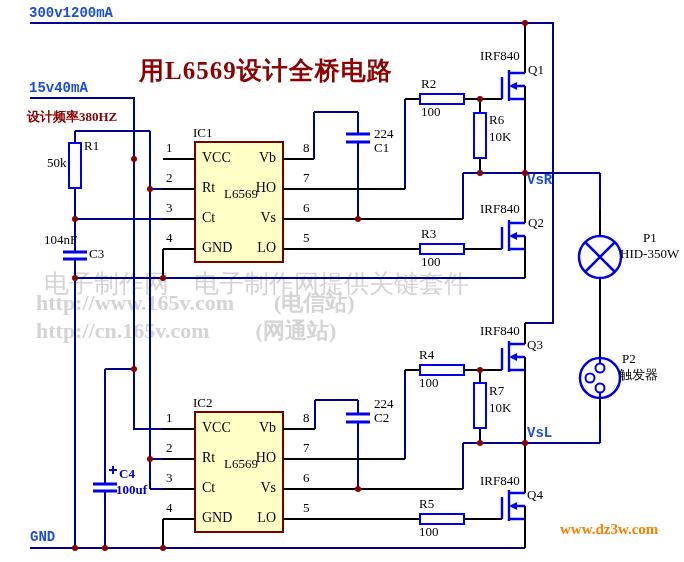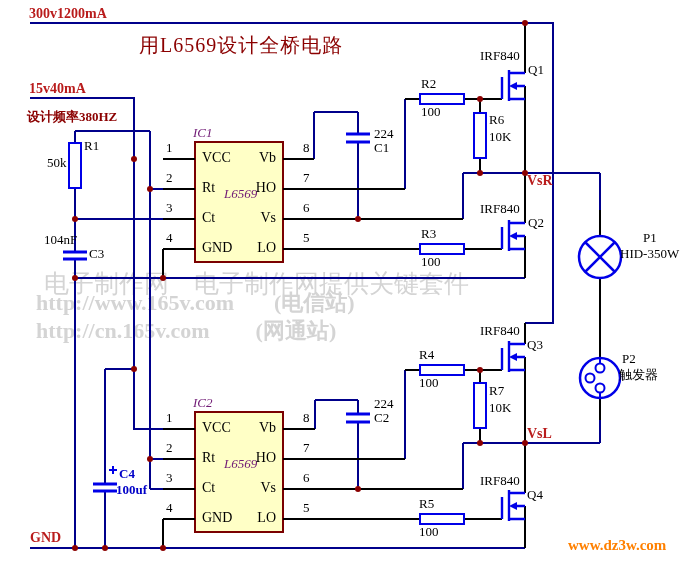--- a/index.html
+++ b/index.html
@@ -12,7 +12,7 @@
   .pname-r{width:40px;text-align:right;}
   .blue{color:#0000C8;font-weight:bold;}
   .icref{color:#701a75;font-style:italic;}
-  .net{color:#b91c1c;font-weight:bold;font-size:14px;}
+  .net{color:#1d4ed8;font-weight:bold;font-size:14px;font-family:Liberation Mono, monospace;}
   .freq{color:#8B0000;font-weight:bold;font-size:13px;}
   .title{position:absolute;z-index:3;color:#8B0000;font-weight:normal;font-size:20px;
          letter-spacing:1px;white-space:nowrap;}

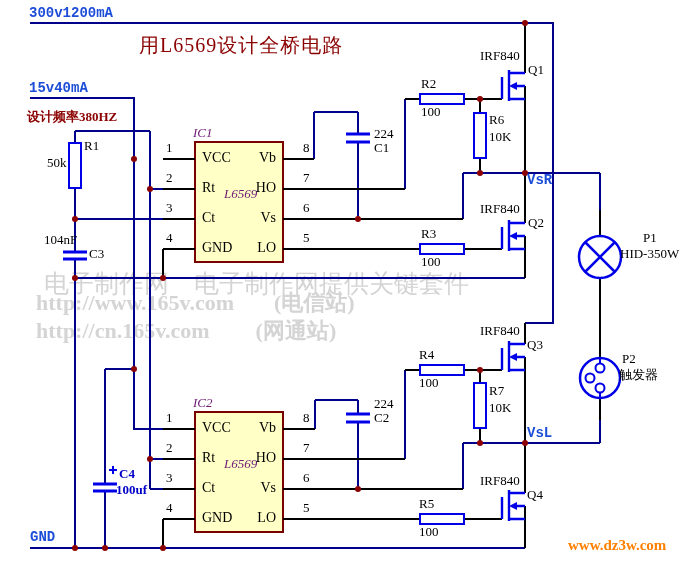--- a/index.html
+++ b/index.html
@@ -14,8 +14,8 @@
   .icref{color:#701a75;font-style:italic;}
   .net{color:#1d4ed8;font-weight:bold;font-size:14px;font-family:Liberation Mono, monospace;}
   .freq{color:#8B0000;font-weight:bold;font-size:13px;}
-  .title{position:absolute;z-index:3;color:#8B0000;font-weight:normal;font-size:20px;
-         letter-spacing:1px;white-space:nowrap;}
+  .title{position:absolute;z-index:3;color:#8B0000;font-weight:bold;font-size:25px;
+         letter-spacing:1px;white-space:nowrap;margin-top:22px;}
   .wm{position:absolute;z-index:1;color:#D4D4D4;white-space:nowrap;
       font-family:"Liberation Serif","DejaVu Serif",serif;}
   .wm1{font-size:25px;}

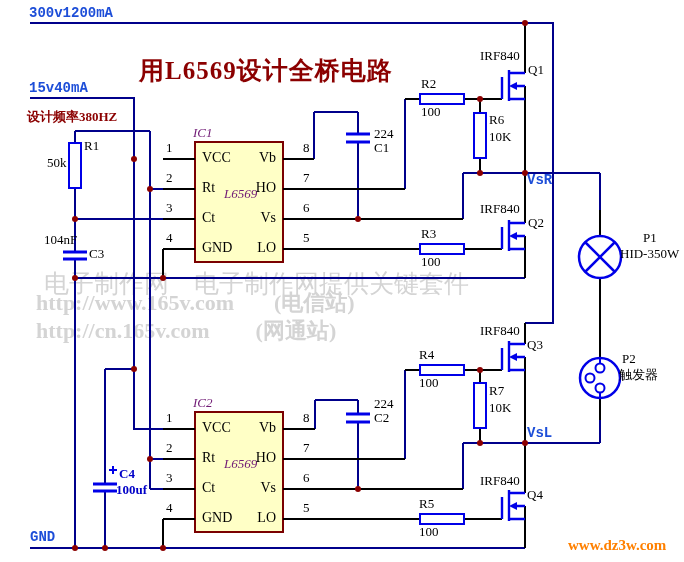--- a/index.html
+++ b/index.html
@@ -11,7 +11,7 @@
   .pname{font-size:14px;}
   .pname-r{width:40px;text-align:right;}
   .blue{color:#0000C8;font-weight:bold;}
-  .icref{color:#701a75;font-style:italic;}
+  .icref{color:#000000;}
   .net{color:#1d4ed8;font-weight:bold;font-size:14px;font-family:Liberation Mono, monospace;}
   .freq{color:#8B0000;font-weight:bold;font-size:13px;}
   .title{position:absolute;z-index:3;color:#8B0000;font-weight:bold;font-size:25px;

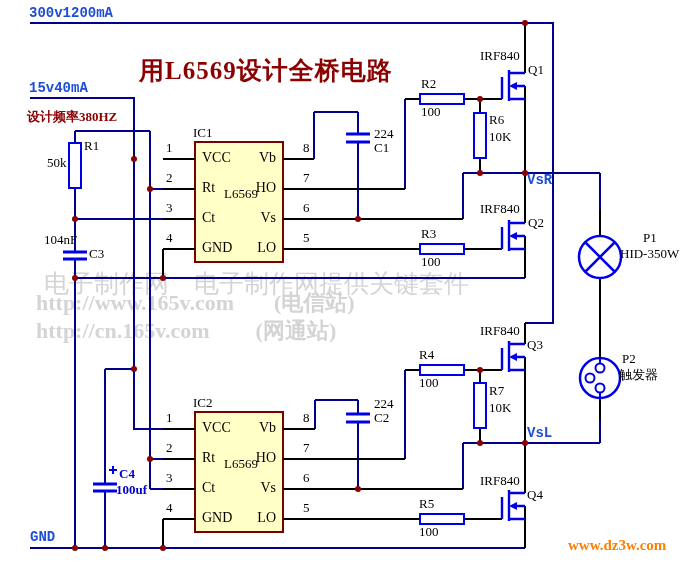--- a/index.html
+++ b/index.html
@@ -186,7 +186,7 @@
   <div class="lbl" style="left:622px;top:352px;">P2</div>
   <div class="lbl" style="left:619px;top:368px;">触发器</div>
 
-  <div class="site" style="left:560px;top:537px;margin-left:8px;">www.dz3w.com</div>
+  <div class="site" style="left:560px;top:521px;">www.dz3w.com</div>
 </div>
 
 </body></html>

